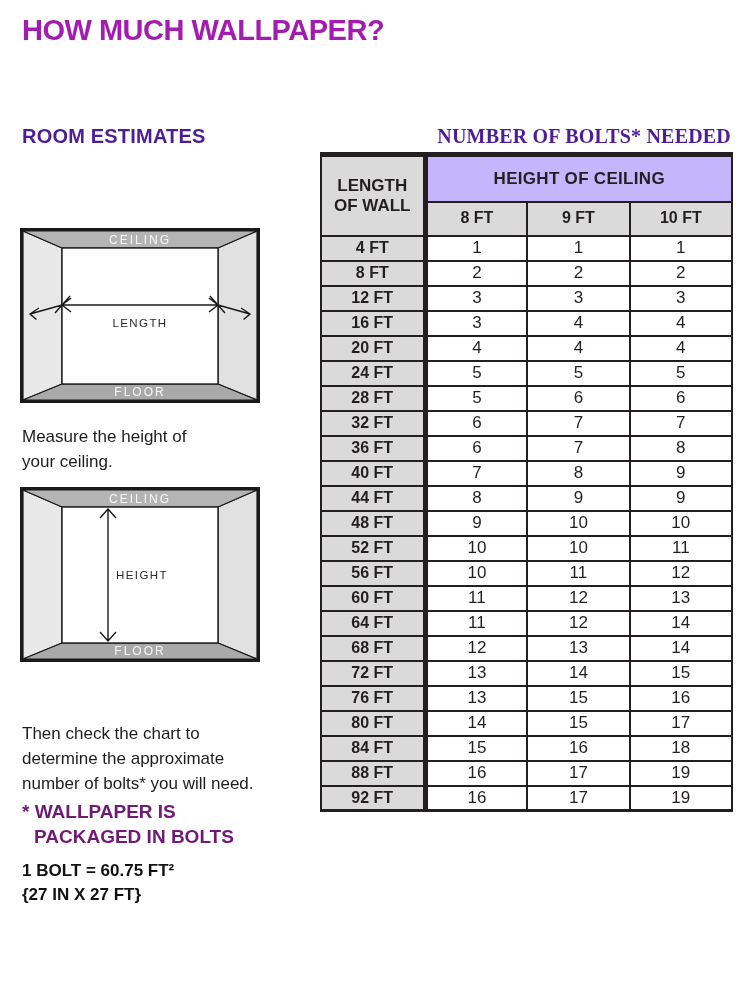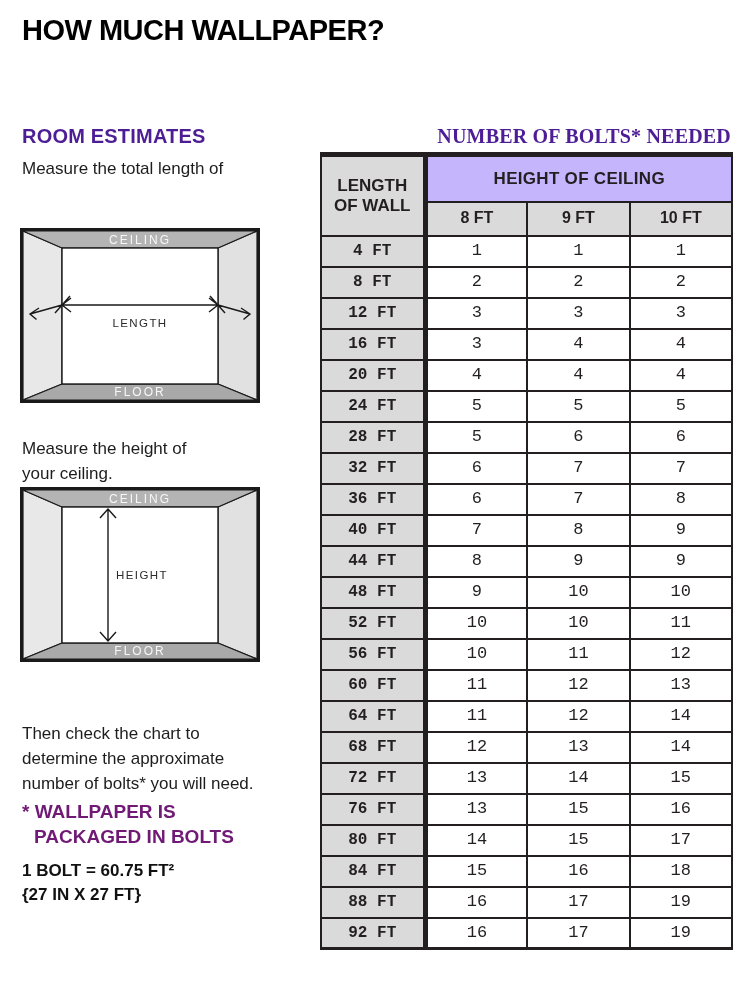--- a/index.html
+++ b/index.html
@@ -14,7 +14,7 @@
   .title {
     position: absolute; left: 22px; top: 14px;
     font-size: 29px; font-weight: 700; letter-spacing: -0.5px;
-    color: #000000;
+    color: #a21caf;
   }
   .sec-heading {
     position: absolute; font-size: 20px; font-weight: 700;

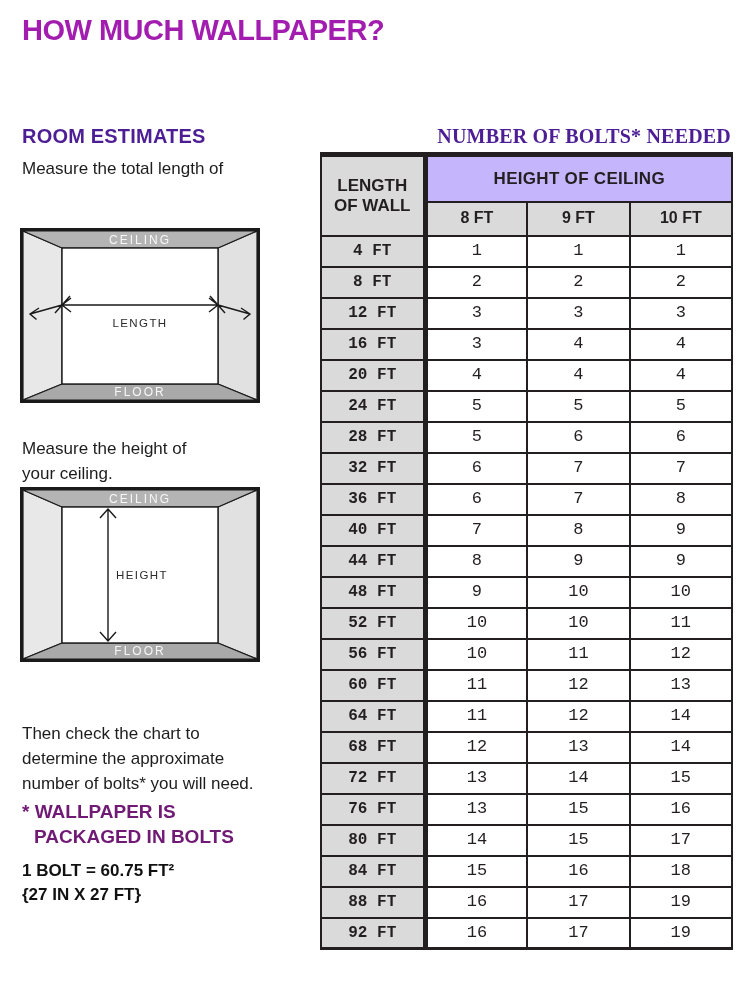--- a/index.html
+++ b/index.html
@@ -86,7 +86,6 @@
   <h2 class="sec-heading" id="table-heading">NUMBER OF BOLTS* NEEDED</h2>
 
   <div class="para" id="para1">
-    <div>Measure the total length of</div>
   </div>
 
   <svg class="diagram" id="diagram1" width="240" height="175" viewBox="0 0 240 175" xmlns="http://www.w3.org/2000/svg">

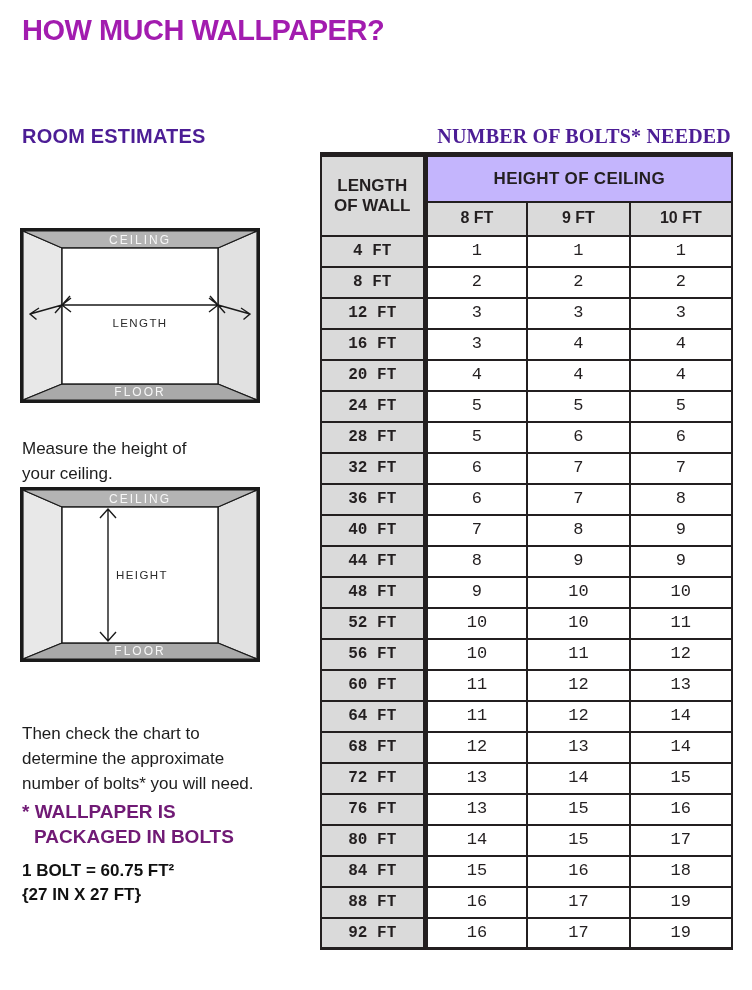--- a/index.html
+++ b/index.html
@@ -68,7 +68,7 @@
     border-left: 0; border-right: 0;
     border-bottom: 4px solid #231f20;
   }
-  .bolts-table tbody tr { height: 31px; font-family: Liberation Mono, monospace; }
+  .bolts-table tbody tr { height: 25px; }
   .bolts-table tbody td { font-size: 17px; }
   .bolts-table tbody td.wall-cell {
     background: #dadada; font-size: 16px; font-weight: 700;

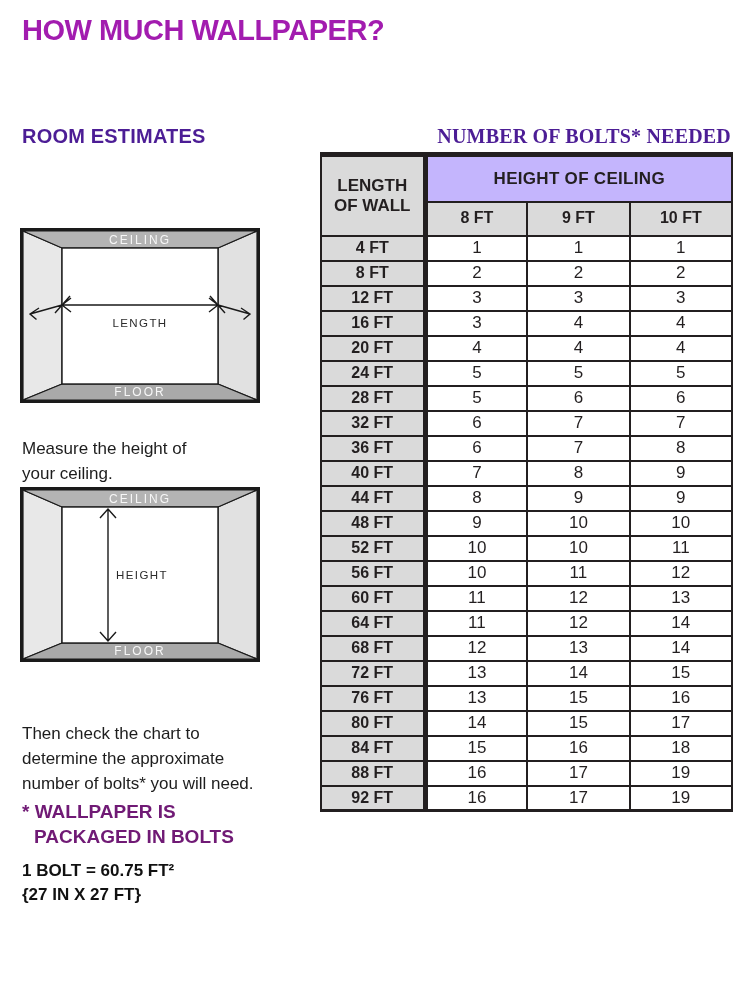--- a/index.html
+++ b/index.html
@@ -25,7 +25,7 @@
 
   .para { position: absolute; left: 22px; font-size: 17px; line-height: 25px; color: #1d1d1d; }
   #para1 { top: 156px; }
-  #para2 { top: 424px; margin-top: 12px; }
+  #para2 { top: 424px; }
   #para3 { top: 689px; margin-top: 32px; }
 
   .diagram { position: absolute; left: 20px; }

